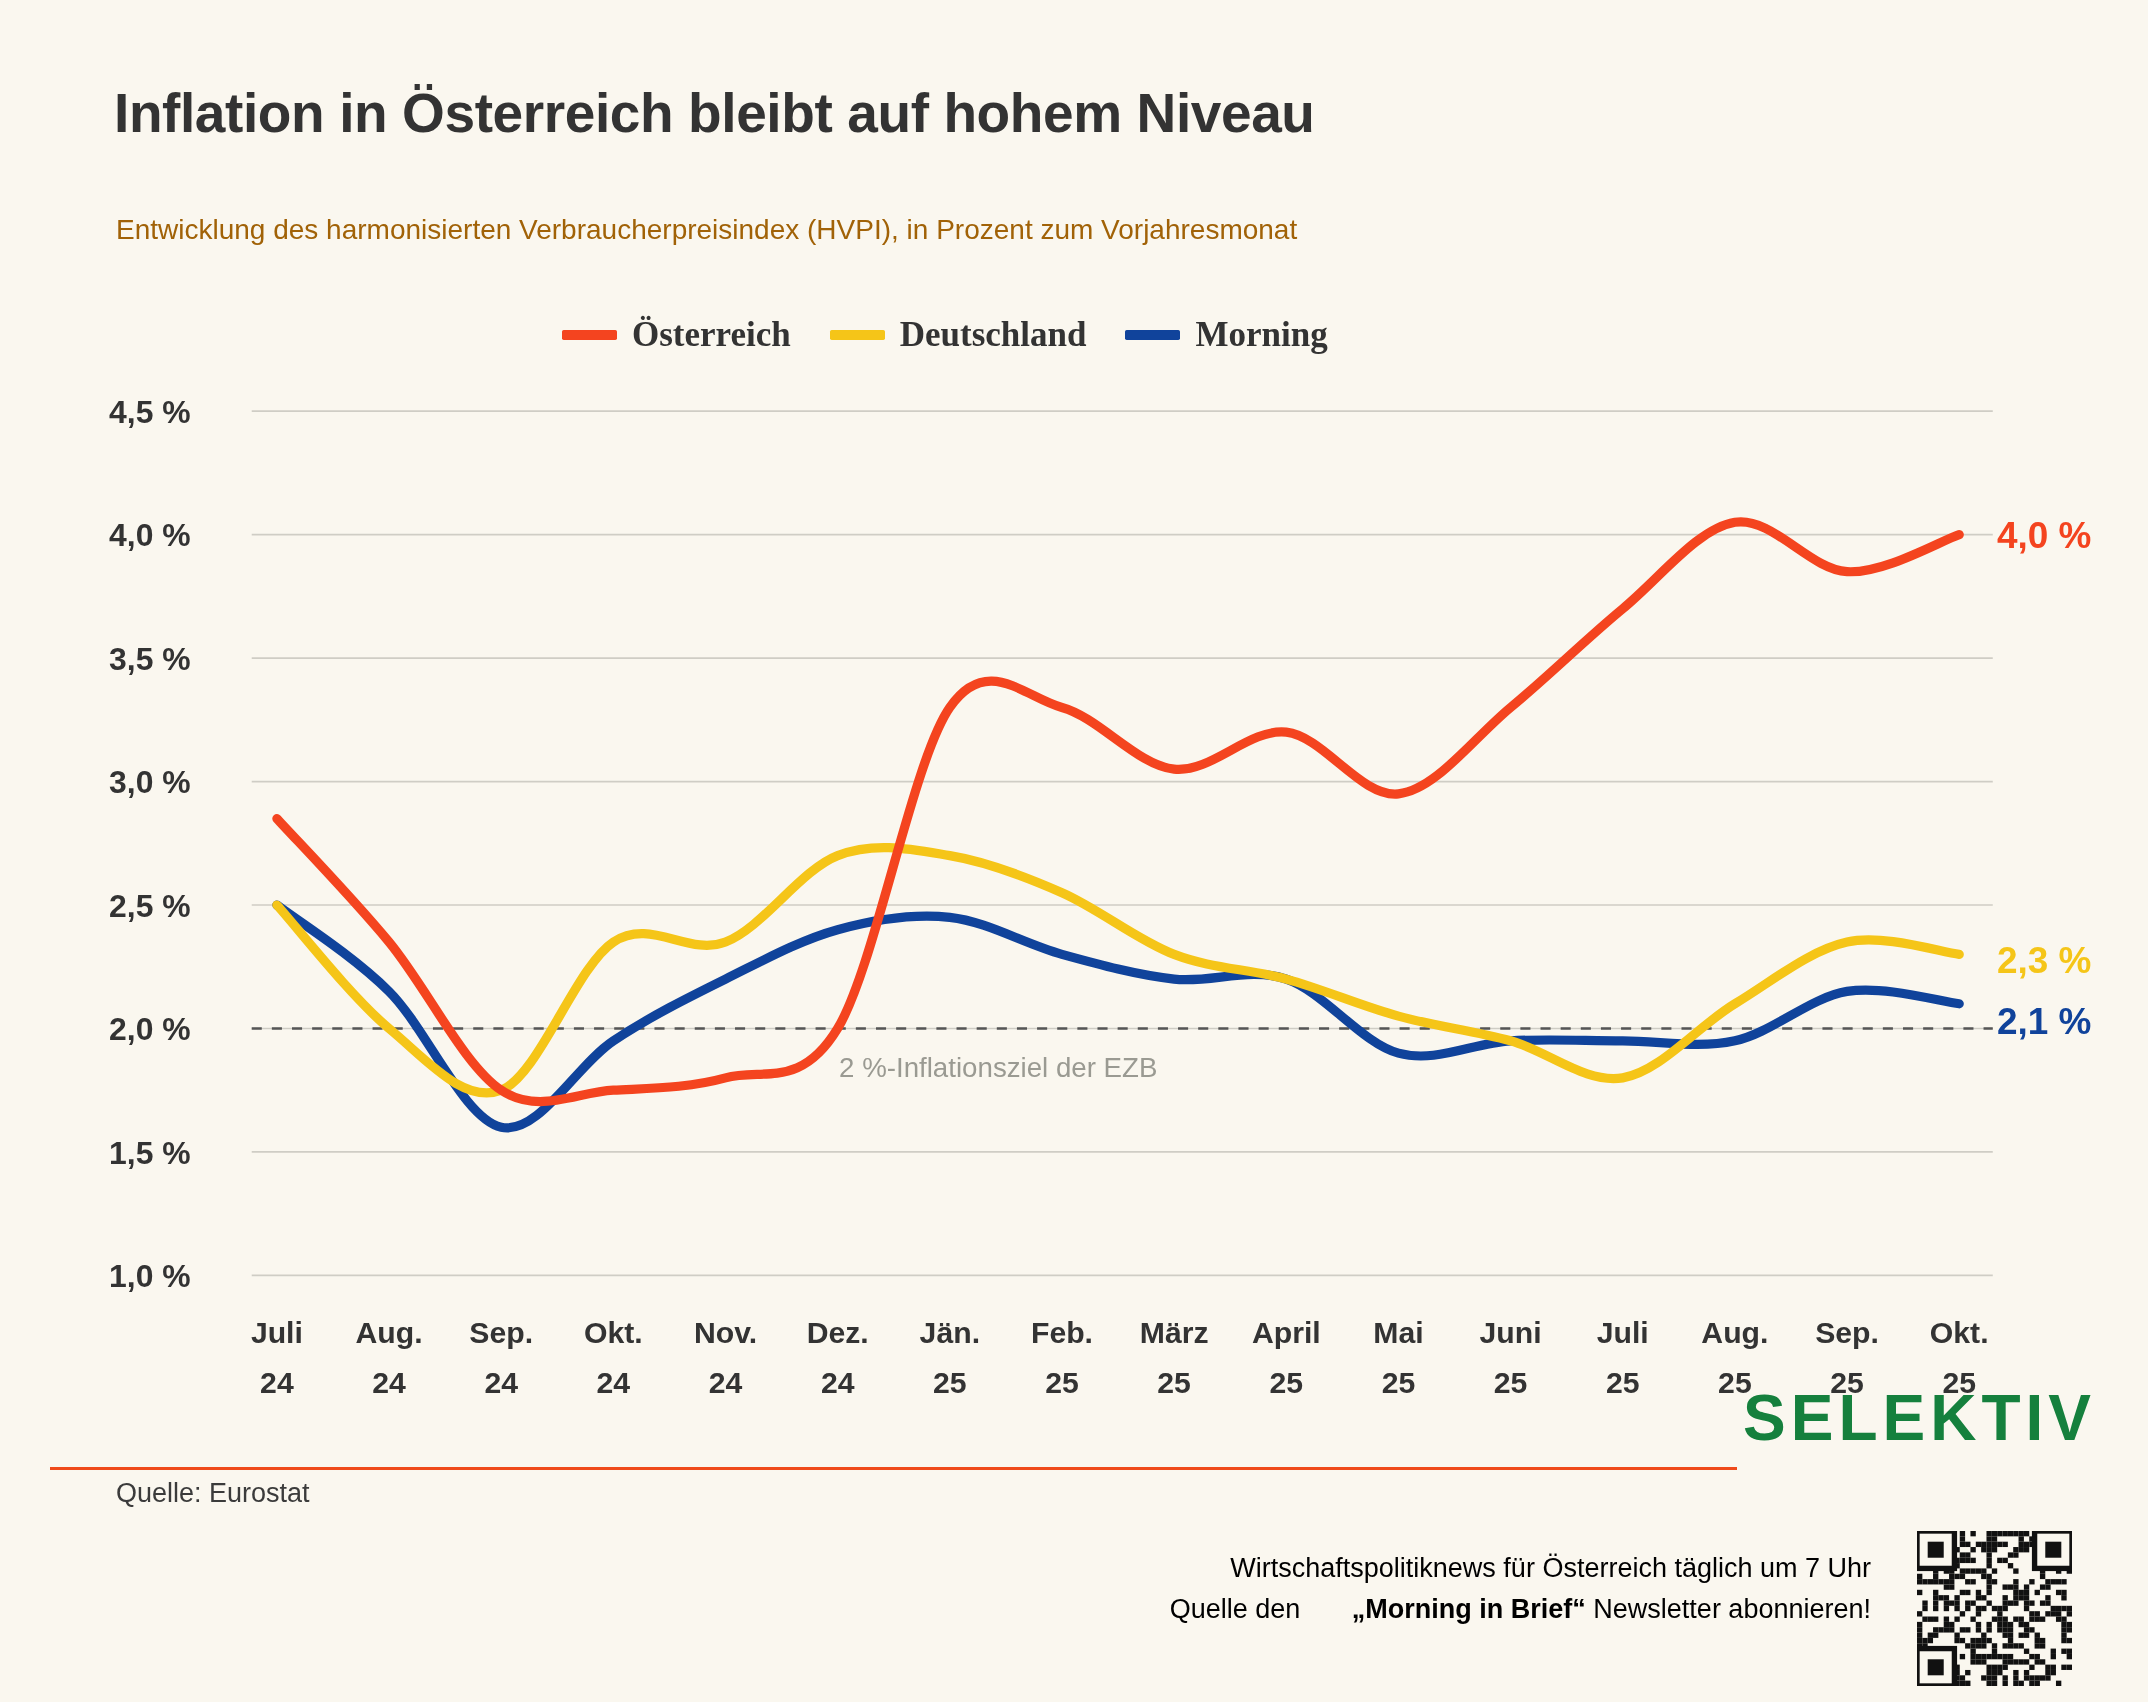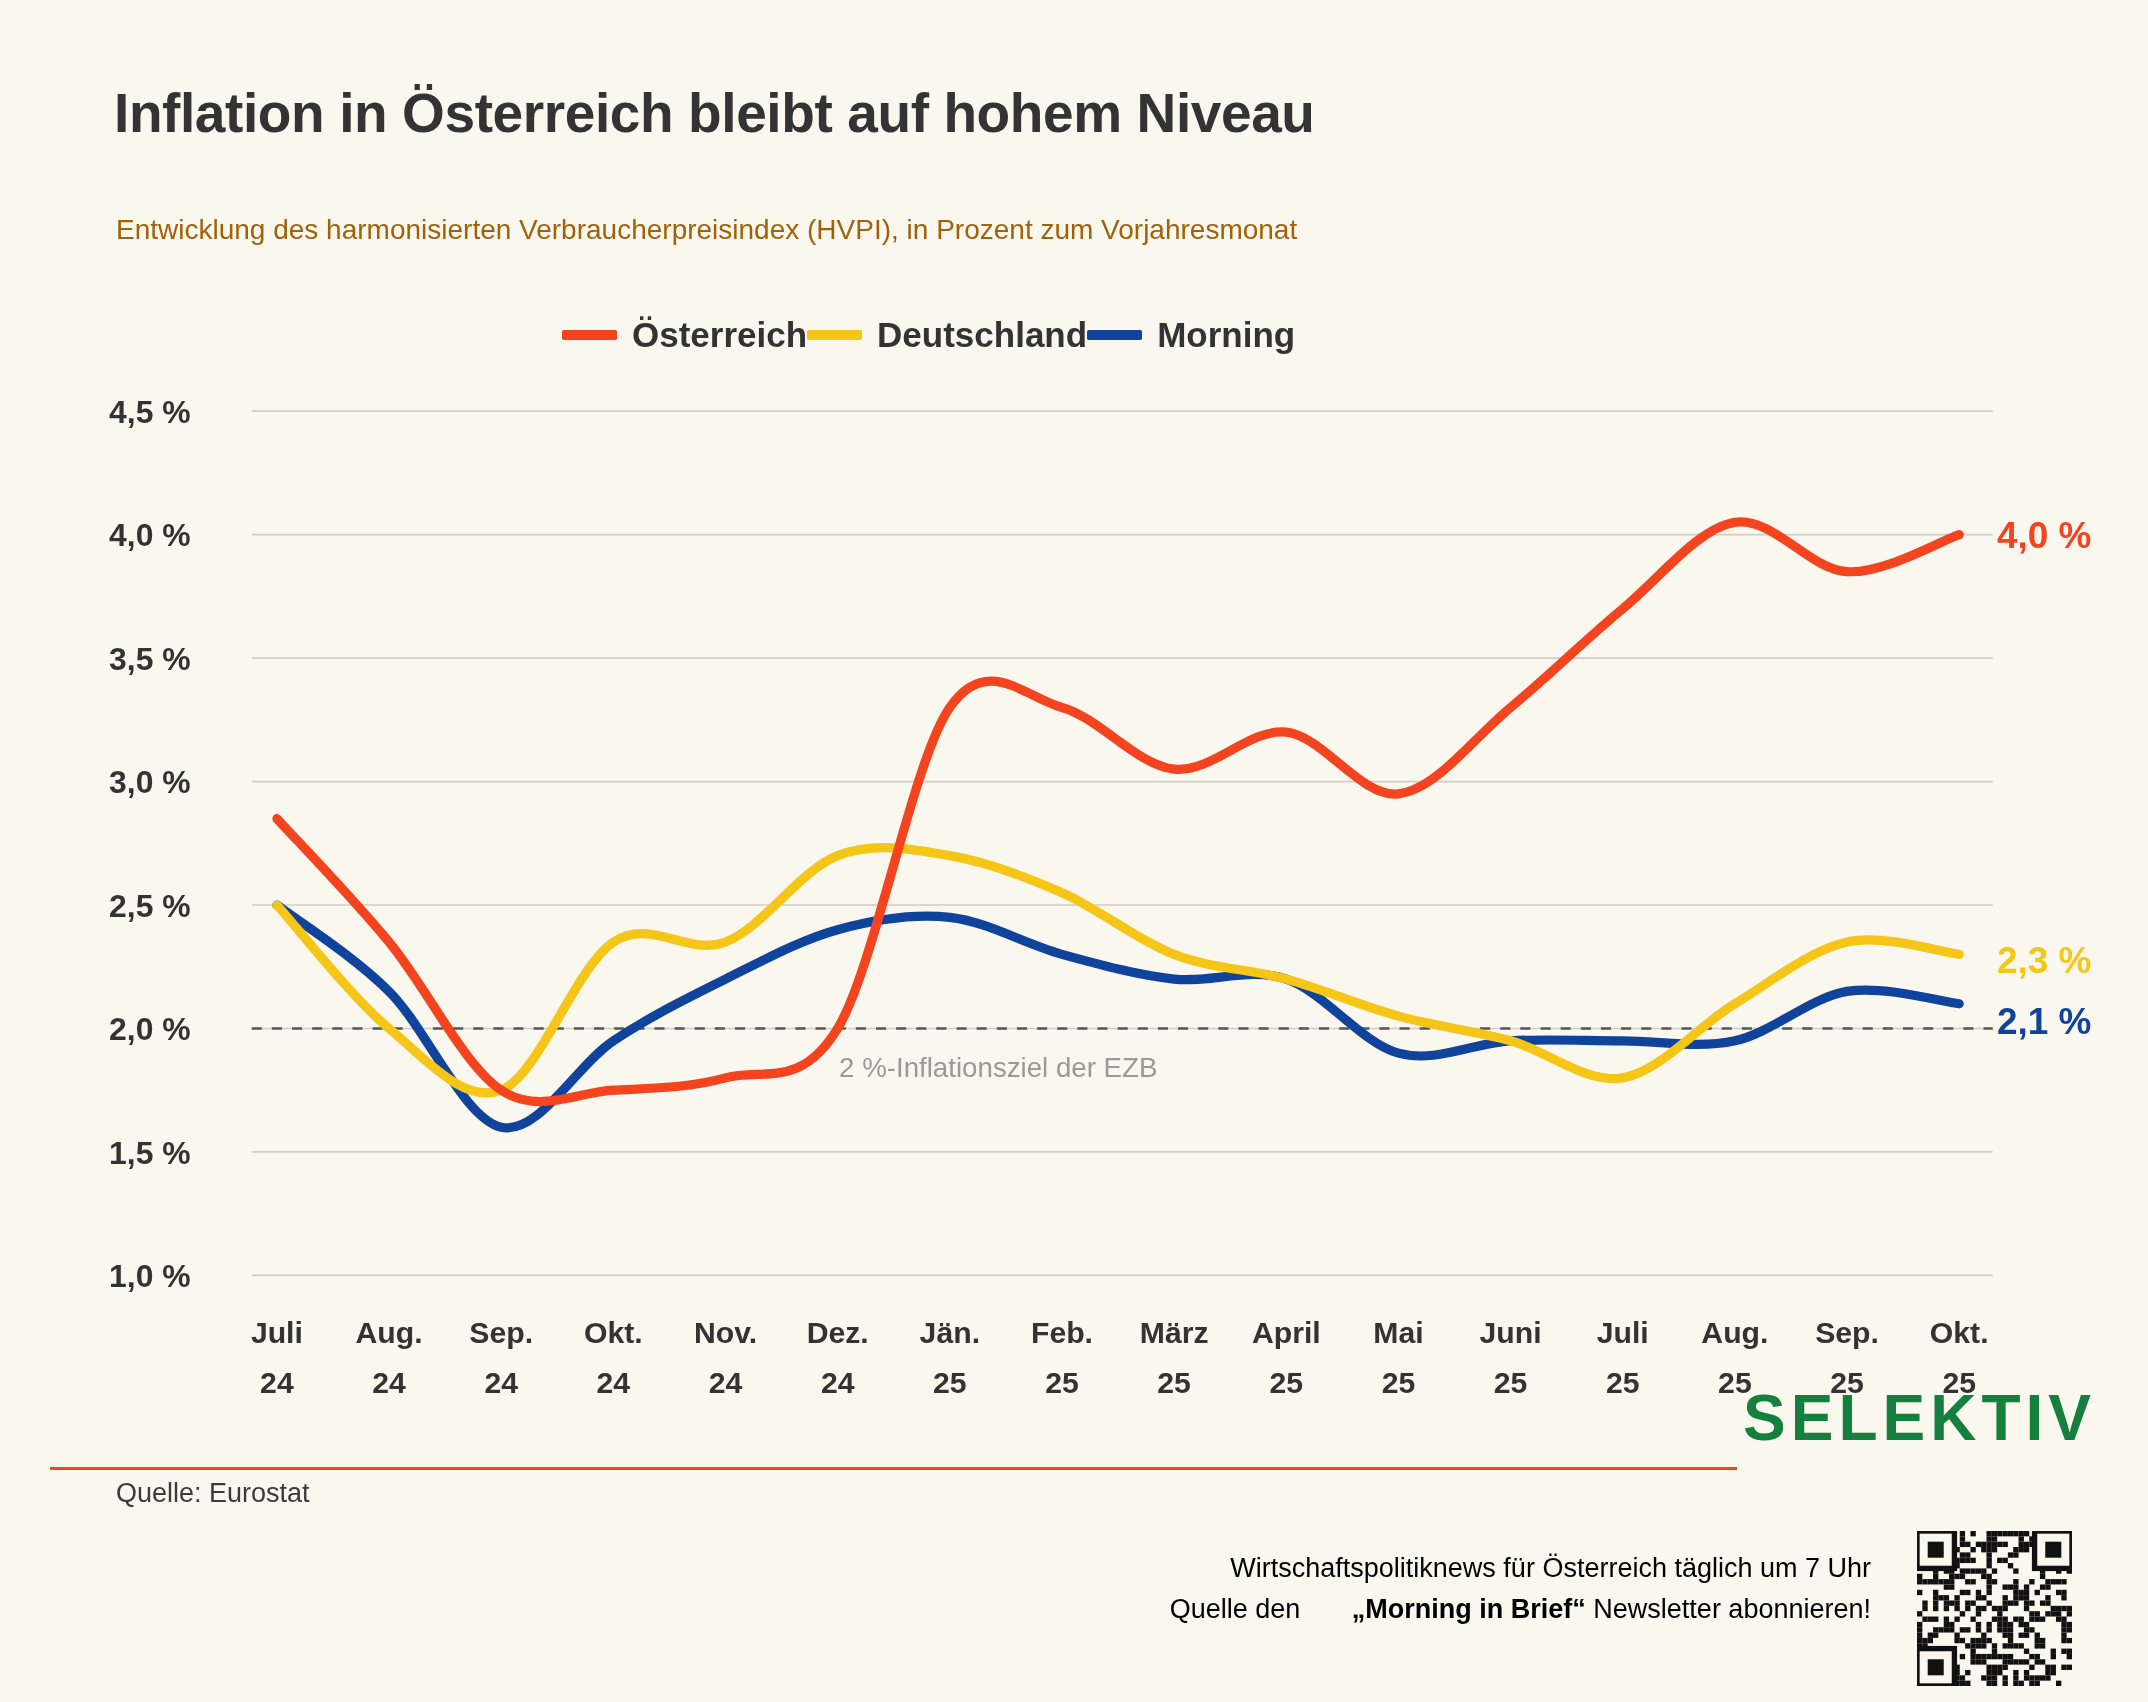--- a/index.html
+++ b/index.html
@@ -45,6 +45,8 @@
     top: 315px;
     display: flex;
     align-items: flex-end;
+    gap: 39px;
+    font-family: Liberation Serif, serif;
   }
   .legend-item {
     display: flex;

